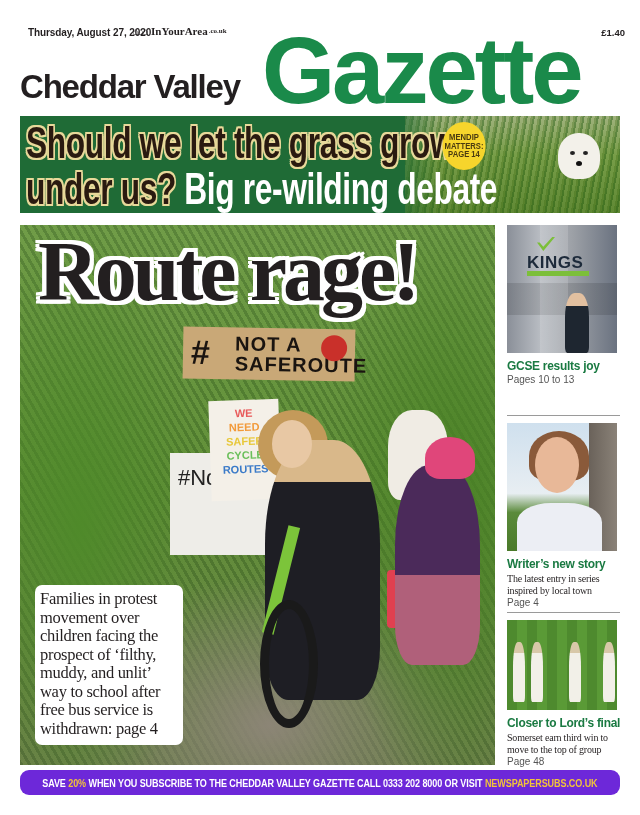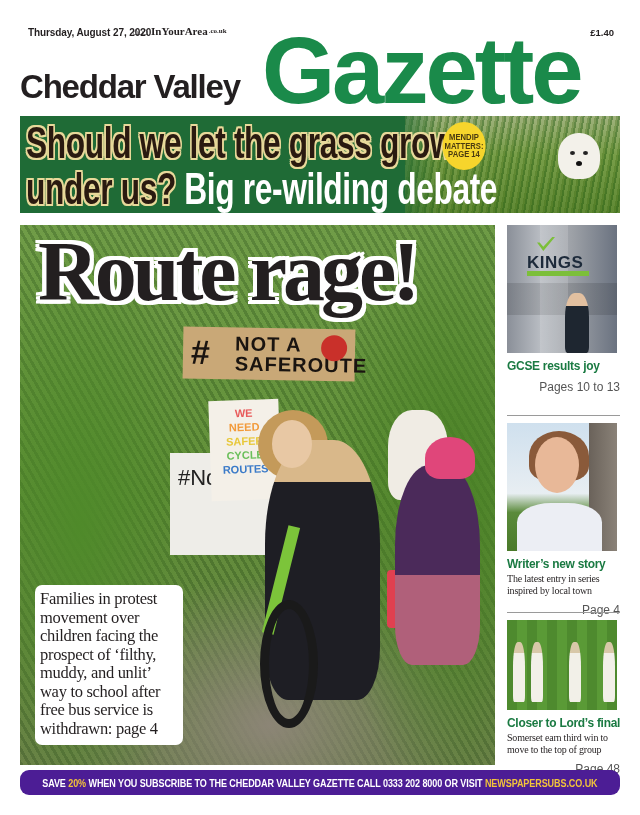--- a/index.html
+++ b/index.html
@@ -10,7 +10,7 @@
   .iya { position: absolute; left: 133px; top: 25px; font-family: "Liberation Serif", serif; font-weight: bold; font-size: 11px; display: flex; align-items: center; gap: 1px; }
   .iya .houses { font-size: 10px; letter-spacing: -1px; margin-right: 2px; }
   .iya .dom { font-size: 7px; }
-  .price { position: absolute; right: 26px; top: 27px; font-size: 9.5px; font-weight: bold; }
+  .price { position: absolute; right: 15px; top: 27px; font-size: 9.5px; font-weight: bold; }
 
   .mast-cv { position: absolute; left: 20px; top: 68px; font-size: 33px; font-weight: bold; letter-spacing: -1.2px; color: #231f20; }
   .mast-gz { position: absolute; left: 262px; top: 24px; font-size: 94px; font-weight: bold; letter-spacing: -3px; color: #1a8a4a; line-height: 1; }

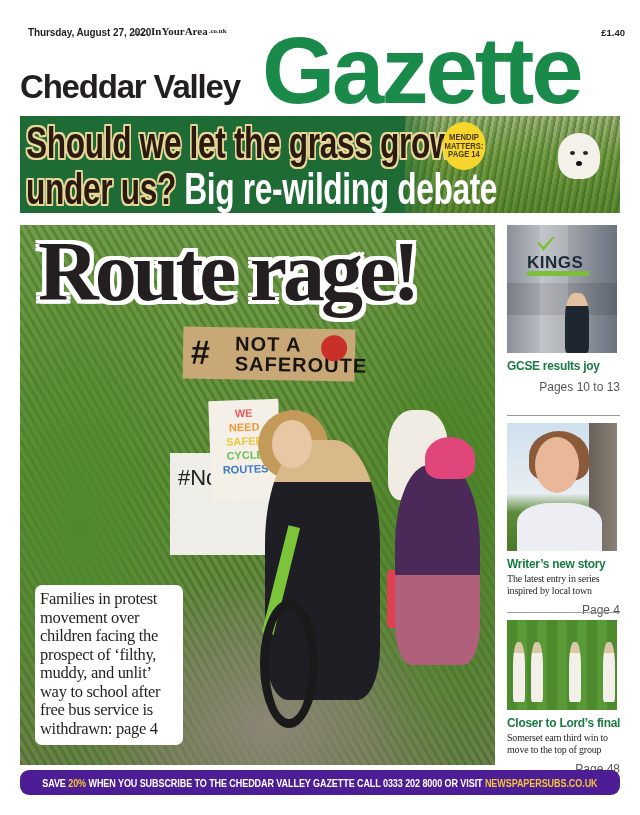--- a/index.html
+++ b/index.html
@@ -69,7 +69,7 @@
   .side-photo { width: 110px; overflow: hidden; position: relative; padding-left: 46px; }
   .side-title { font-size: 13px; font-weight: bold; color: #1a7a42; margin-top: 5px; letter-spacing: -0.3px; transform: scaleX(0.92); transform-origin: left; white-space: nowrap; }
   .side-sub { font-family: "Liberation Serif", serif; font-size: 10px; line-height: 11.5px; color: #231f20; margin-top: 2px; letter-spacing: -0.2px; }
-  .side-page { font-size: 12px; color: #555; margin-top: 7px; text-align: right; }
+  .side-page { font-size: 10px; color: #555; margin-top: 1px; }
   .side-rule { position: absolute; left: 507px; width: 113px; height: 1px; background: #9a9a9a; }
 
   .s1 { top: 225px; }

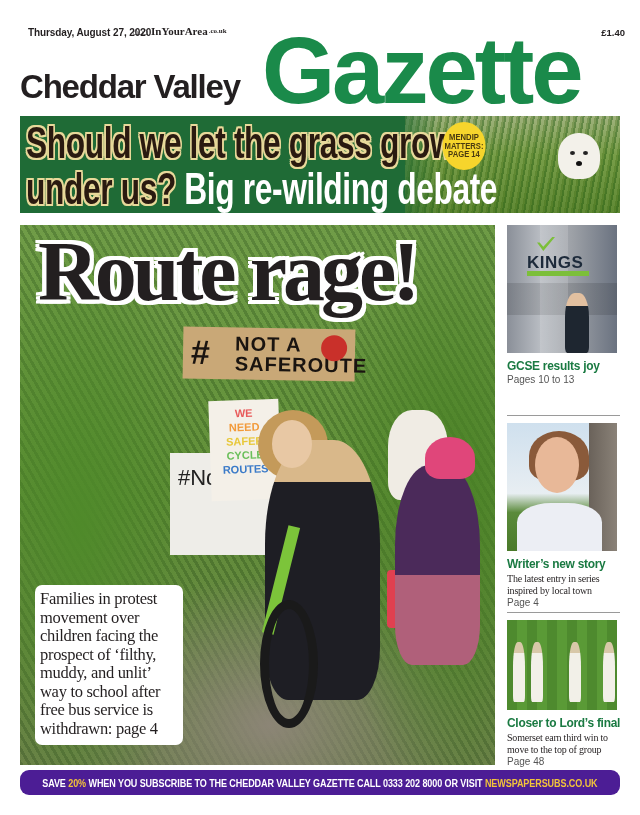--- a/index.html
+++ b/index.html
@@ -93,7 +93,7 @@
   .p3 { height: 90px; background: repeating-linear-gradient(90deg, #4e8a2e 0 10px, #5a9a36 10px 20px); }
   .p3 .pl { position: absolute; top: 22px; width: 12px; height: 60px; background: linear-gradient(180deg, #d8c8a8 0 18%, #f2f0e8 18% 100%); border-radius: 40% 40% 10% 10%; }
 
-  .sub-banner { position: absolute; left: 20px; top: 770px; width: 600px; height: 25px; background: #4c1d95; border-radius: 9px; color: #fff; font-size: 10.5px; font-weight: bold; display: flex; align-items: center; justify-content: center; white-space: nowrap; letter-spacing: -0.1px; }
+  .sub-banner { position: absolute; left: 20px; top: 770px; width: 600px; height: 25px; background: #6d28d9; border-radius: 9px; color: #fff; font-size: 10.5px; font-weight: bold; display: flex; align-items: center; justify-content: center; white-space: nowrap; letter-spacing: -0.1px; }
   .sub-banner .inner { transform: scaleX(0.86); }
   .sub-banner .hl { color: #f2c43a; }
 </style>

